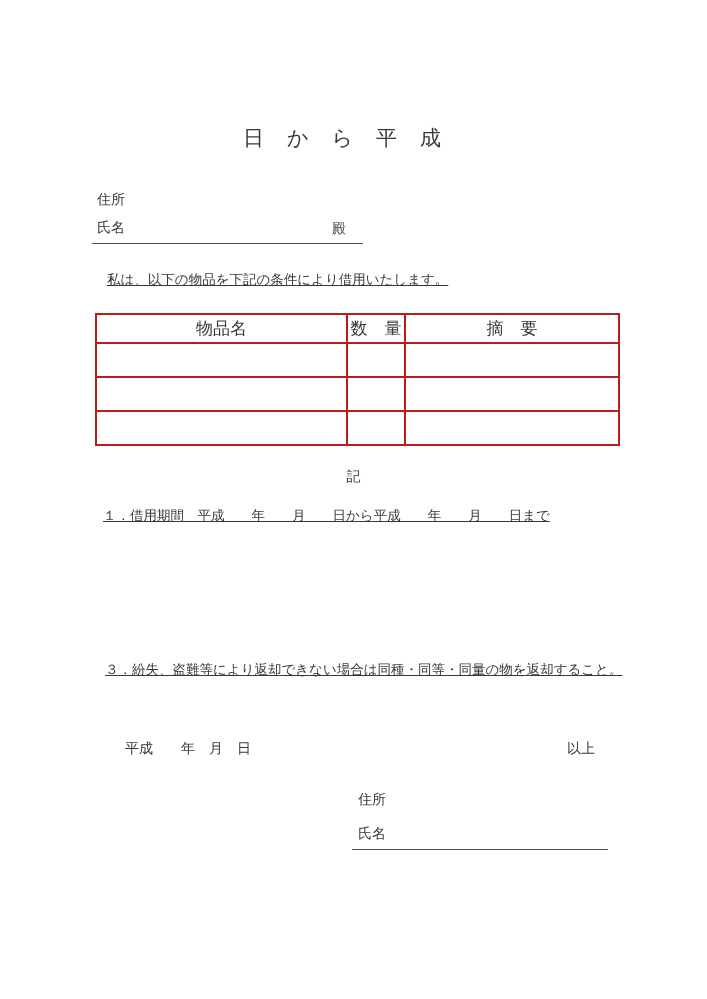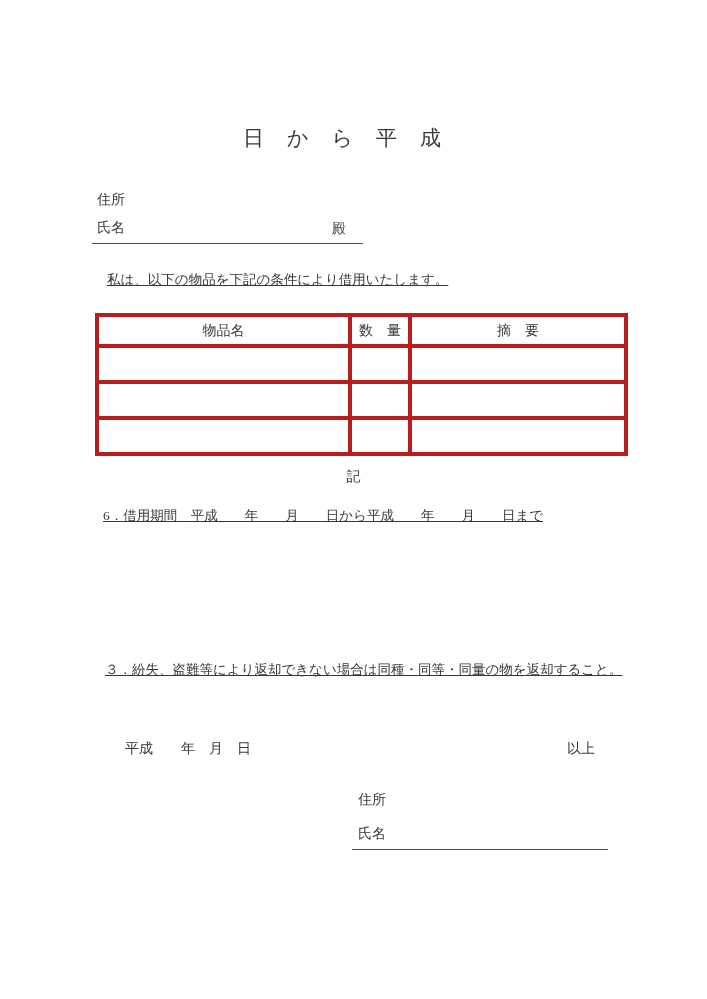--- a/index.html
+++ b/index.html
@@ -36,9 +36,9 @@
     table-layout: fixed;
   }
   table.items th, table.items td {
-    border: 4px solid #b91c1c;
+    border: 2px solid #b91c1c;
     font-weight: normal;
-    font-size: 14px;
+    font-size: 17px;
     color: #3c3733;
     padding: 0;
     text-align: center;

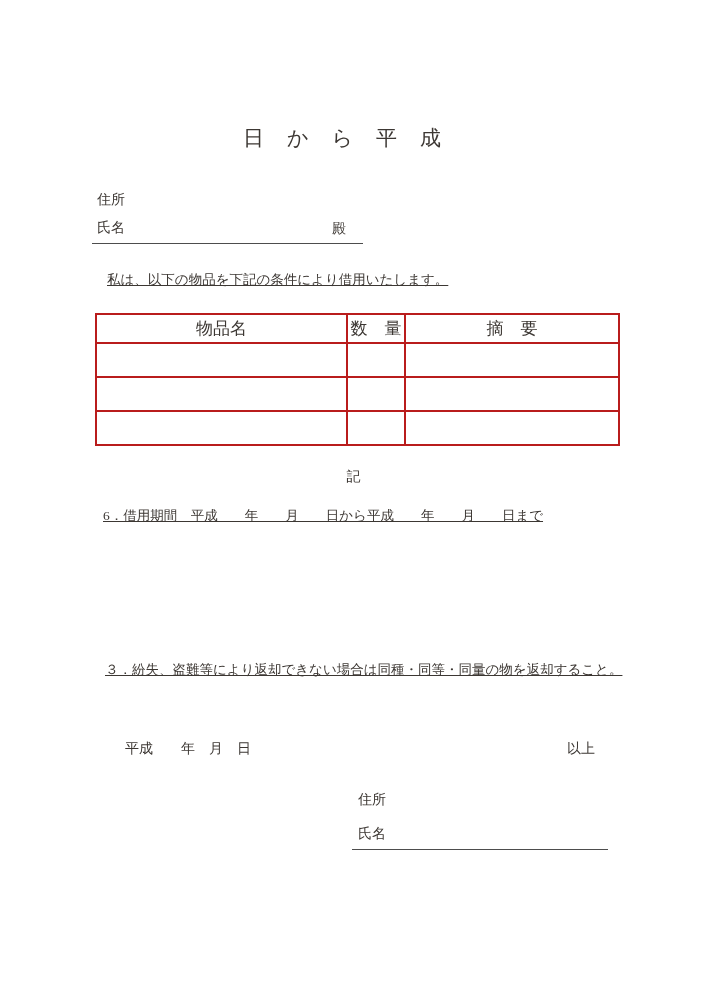--- a/index.html
+++ b/index.html
@@ -93,7 +93,7 @@
 
   <div class="abs note-heading">記</div>
 
-  <div class="abs body-text clause" style="left:103px; top:502px;">6．借用期間　平成　　年　　月　　日から平成　　年　　月　　日まで</div>
+  <div class="abs body-text clause" style="left:103px; top:502px;">１．借用期間　平成　　年　　月　　日から平成　　年　　月　　日まで</div>
   <div class="abs body-text clause" style="left:105px; top:612px;margin-top:44px;">３．紛失、盗難等により返却できない場合は同種・同等・同量の物を返却すること。</div>
 
   <div class="abs label" style="right:112px; top:700px;margin-top:40px;">以上</div>

